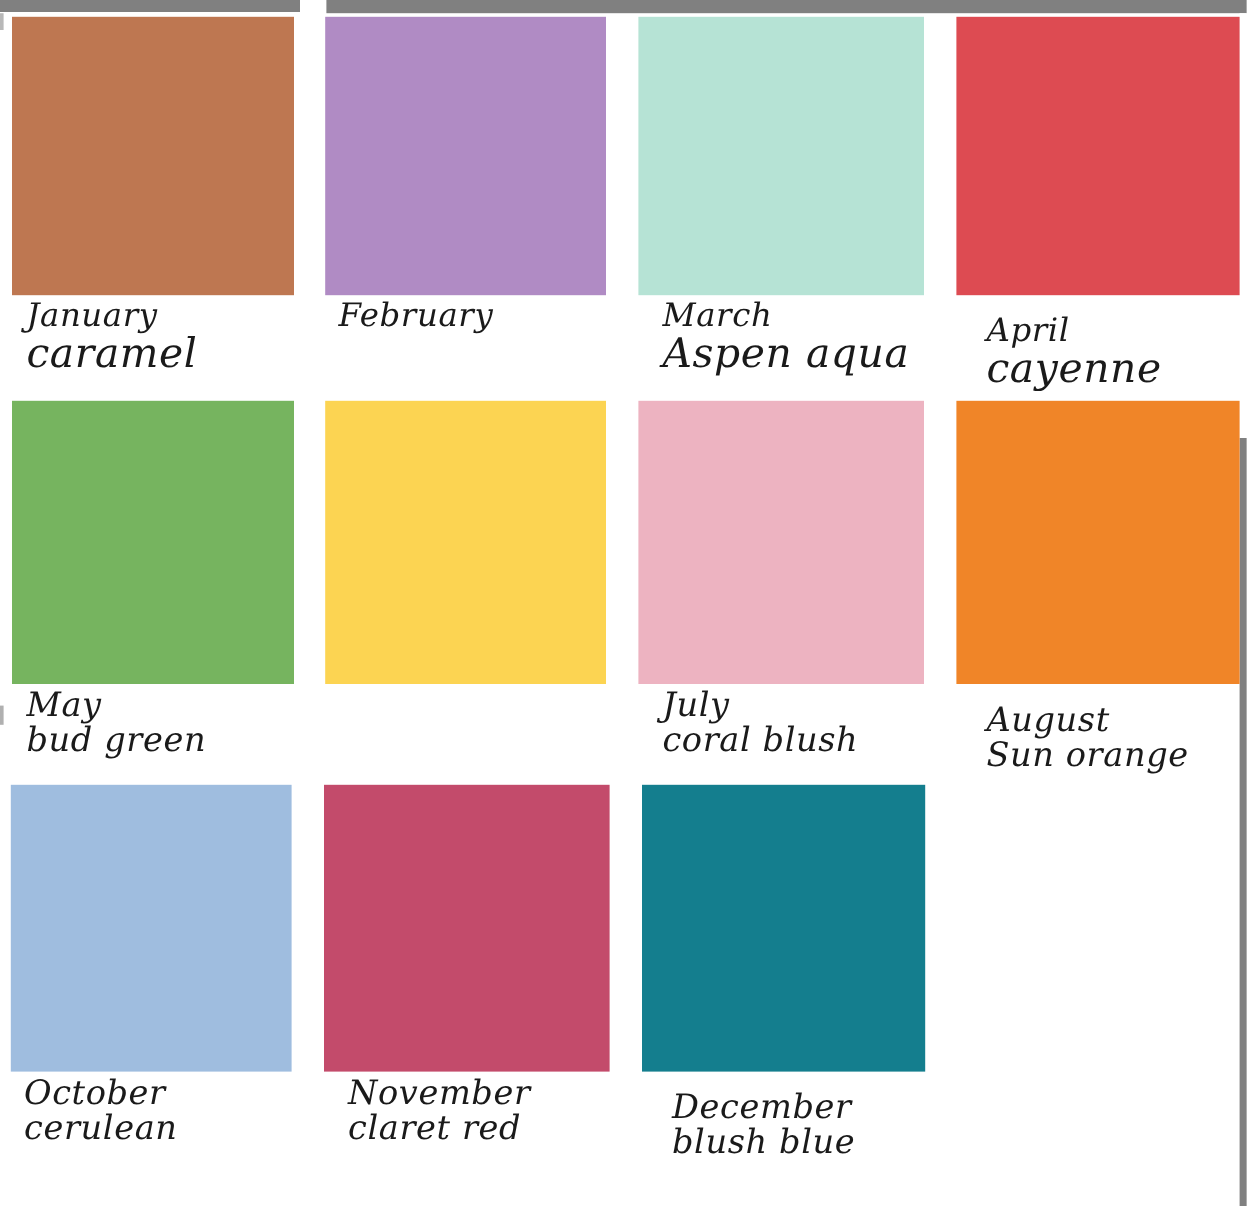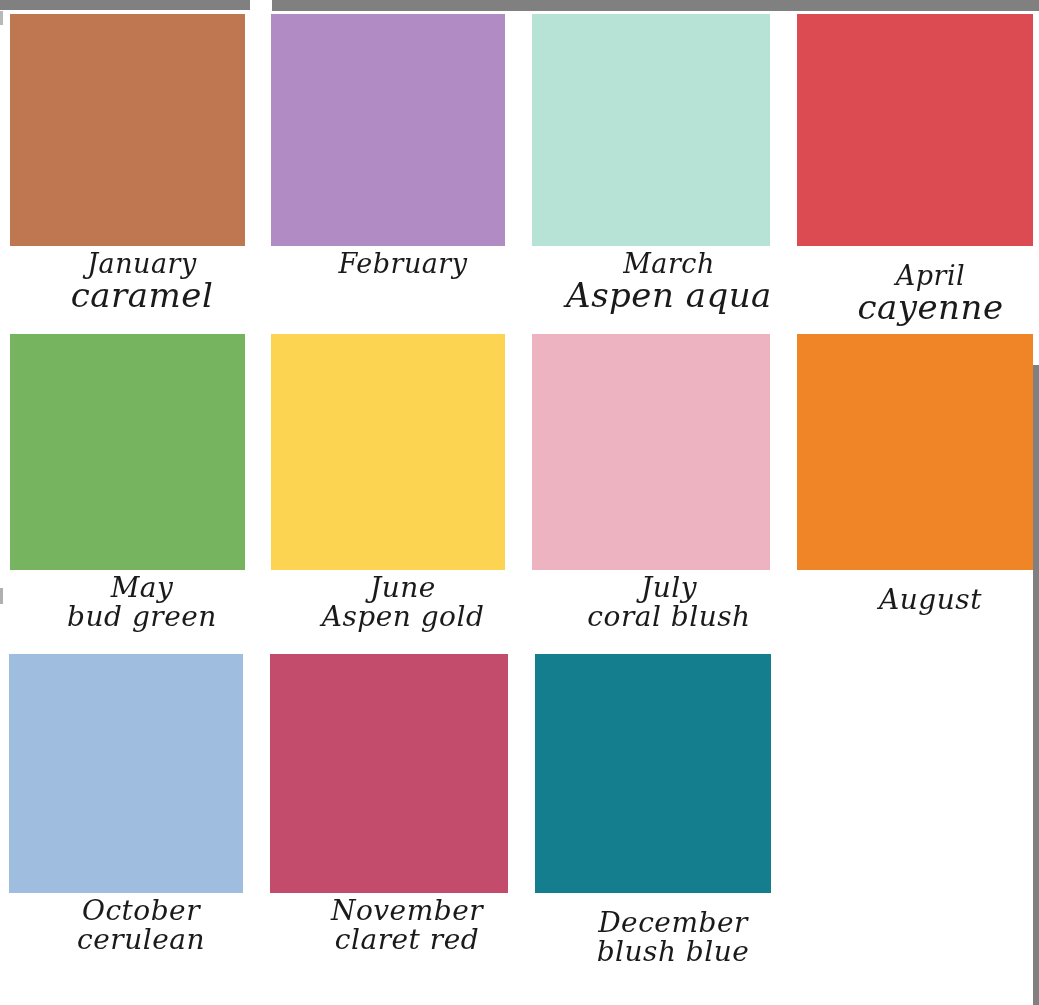--- a/index.html
+++ b/index.html
@@ -86,7 +86,6 @@
     display: grid;
     grid-template-columns: 262px 262px 262px 253px;
     grid-template-rows: 320px 320px 330px;
-    text-align: center;
   }
 
   .swatch-cell {

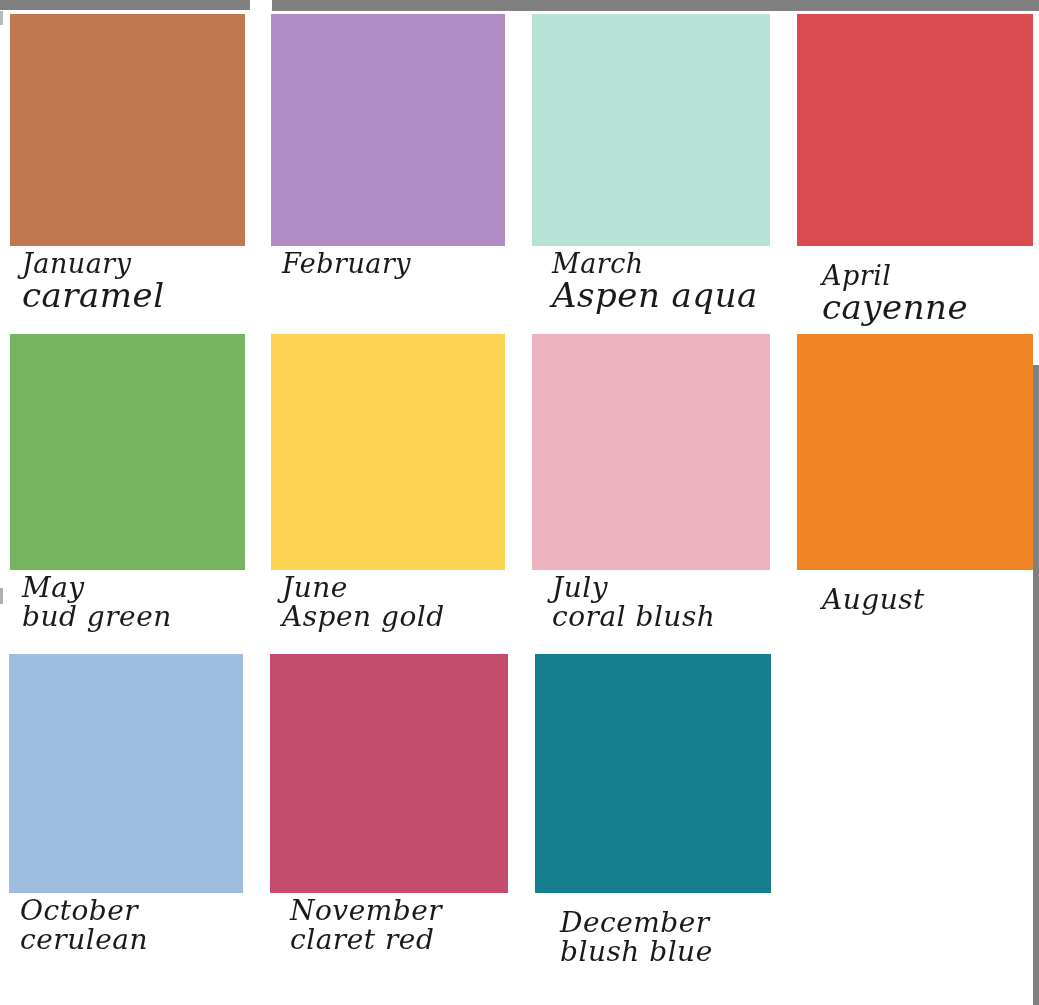--- a/index.html
+++ b/index.html
@@ -185,10 +185,6 @@
     </div>
     <div class="swatch-cell col-2 row-2">
       <div class="swatch-chip" style="background-color: rgb(252, 212, 82);"></div>
-      <div class="swatch-caption">
-        <span class="caption-month">June</span>
-        <span class="caption-color">Aspen gold</span>
-      </div>
     </div>
     <div class="swatch-cell col-3 row-2">
       <div class="swatch-chip" style="background-color: rgb(237, 179, 193);"></div>

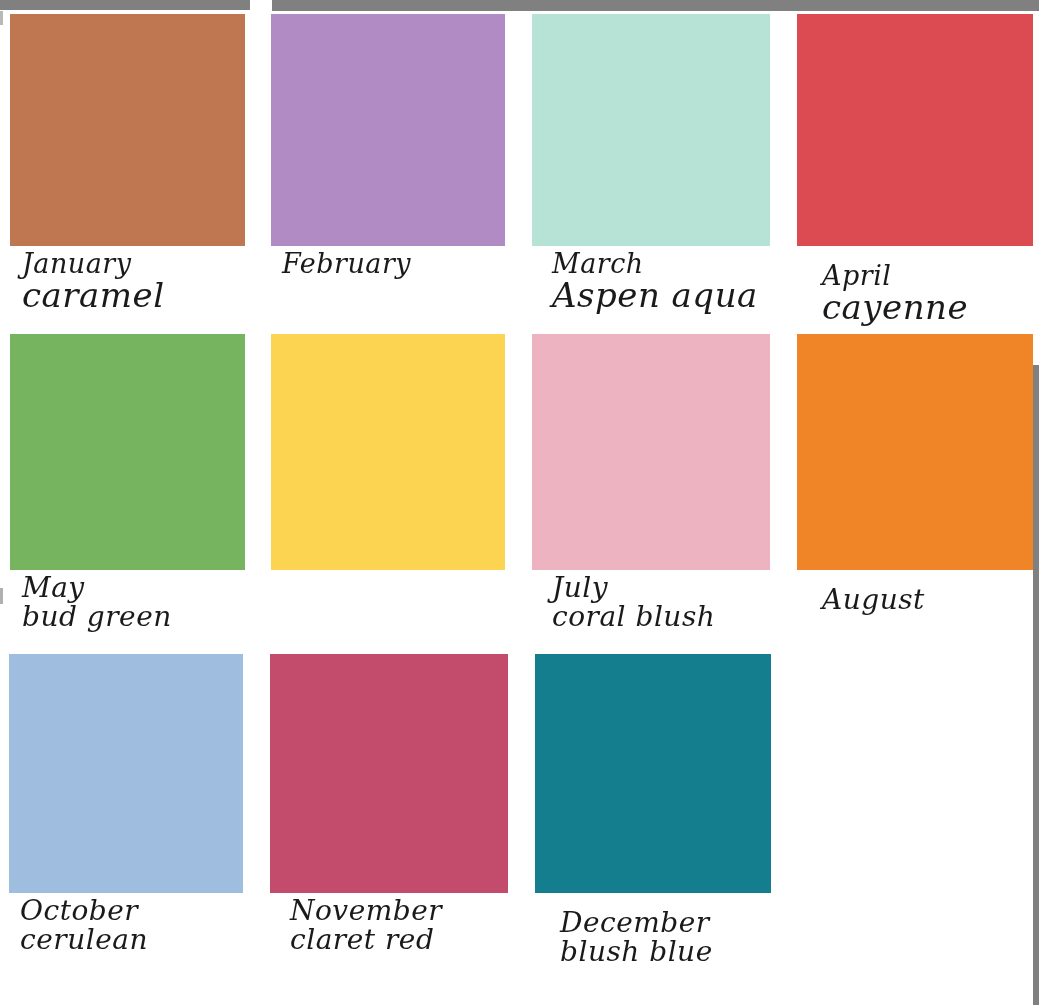--- a/index.html
+++ b/index.html
@@ -197,6 +197,7 @@
       <div class="swatch-chip" style="background-color: rgb(240, 133, 40);"></div>
       <div class="swatch-caption">
         <span class="caption-month">August</span>
+        <span class="caption-color">Sun orange</span>
       </div>
     </div>
     <div class="swatch-cell col-2 row-3">

